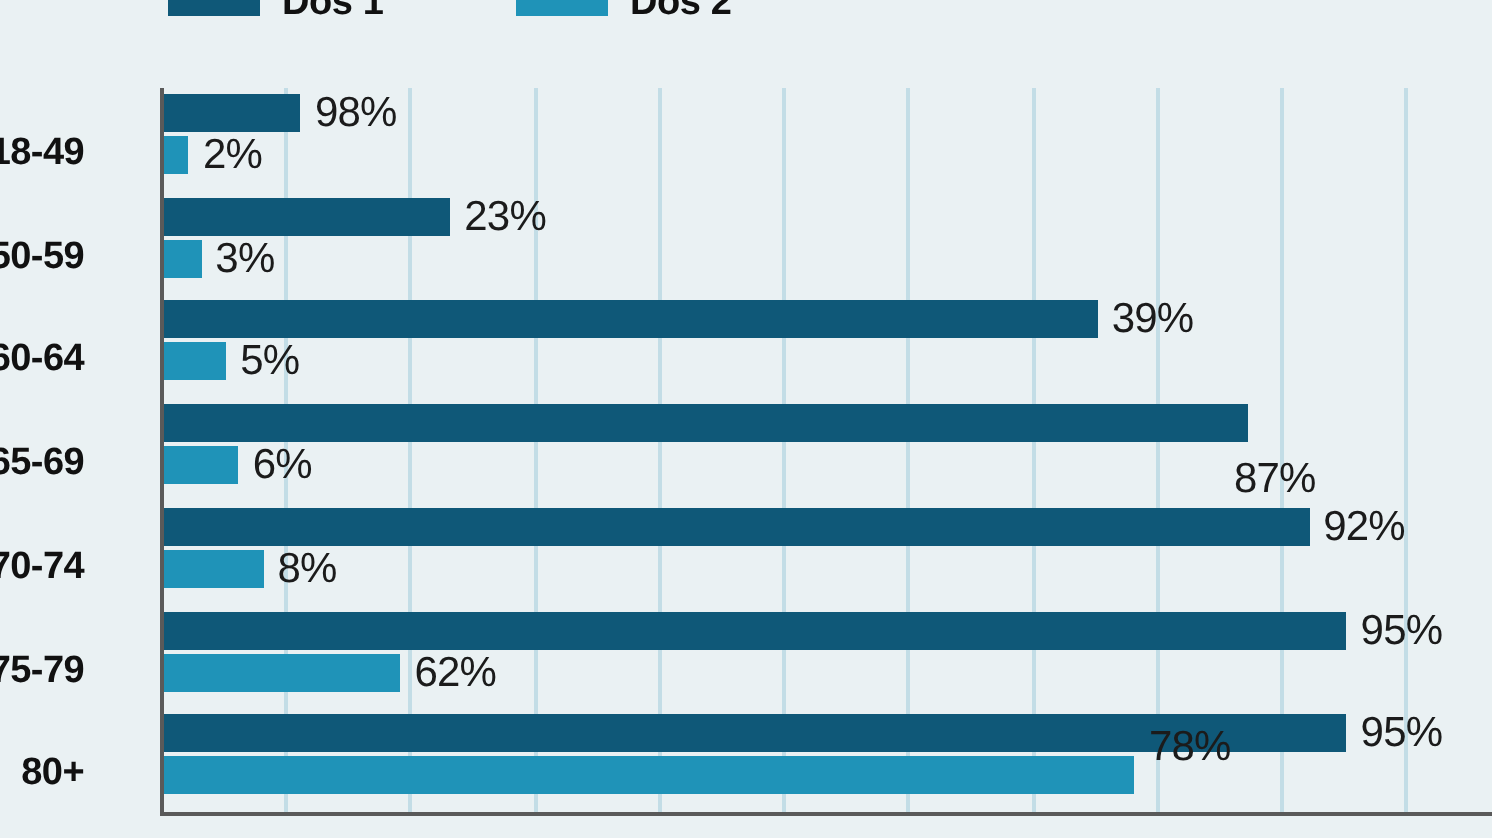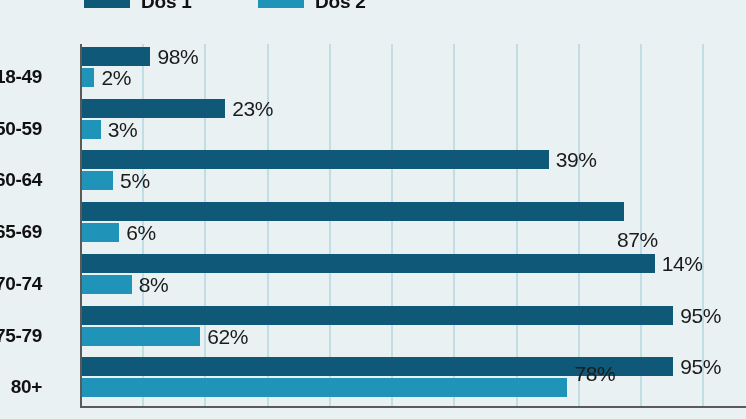--- a/index.html
+++ b/index.html
@@ -165,7 +165,7 @@
       <div class="bar-value" style="left: 46.3458px; top: 179.143px;">6%</div>
       <div class="cat-label" style="top: 228.857px;">70-74</div>
       <div class="bar dose1" style="width: 572.636px; top: 209.857px; background: rgb(15, 88, 120);"></div>
-      <div class="bar-value" style="left: 581.636px; top: 209.857px;">14%</div>
+      <div class="bar-value" style="left: 581.636px; top: 209.857px;">92%</div>
       <div class="bar dose2" style="width: 49.7944px; top: 230.857px; background: rgb(31, 147, 184);"></div>
       <div class="bar-value" style="left: 58.7944px; top: 230.857px;">8%</div>
       <div class="cat-label" style="top: 280.571px;">75-79</div>

